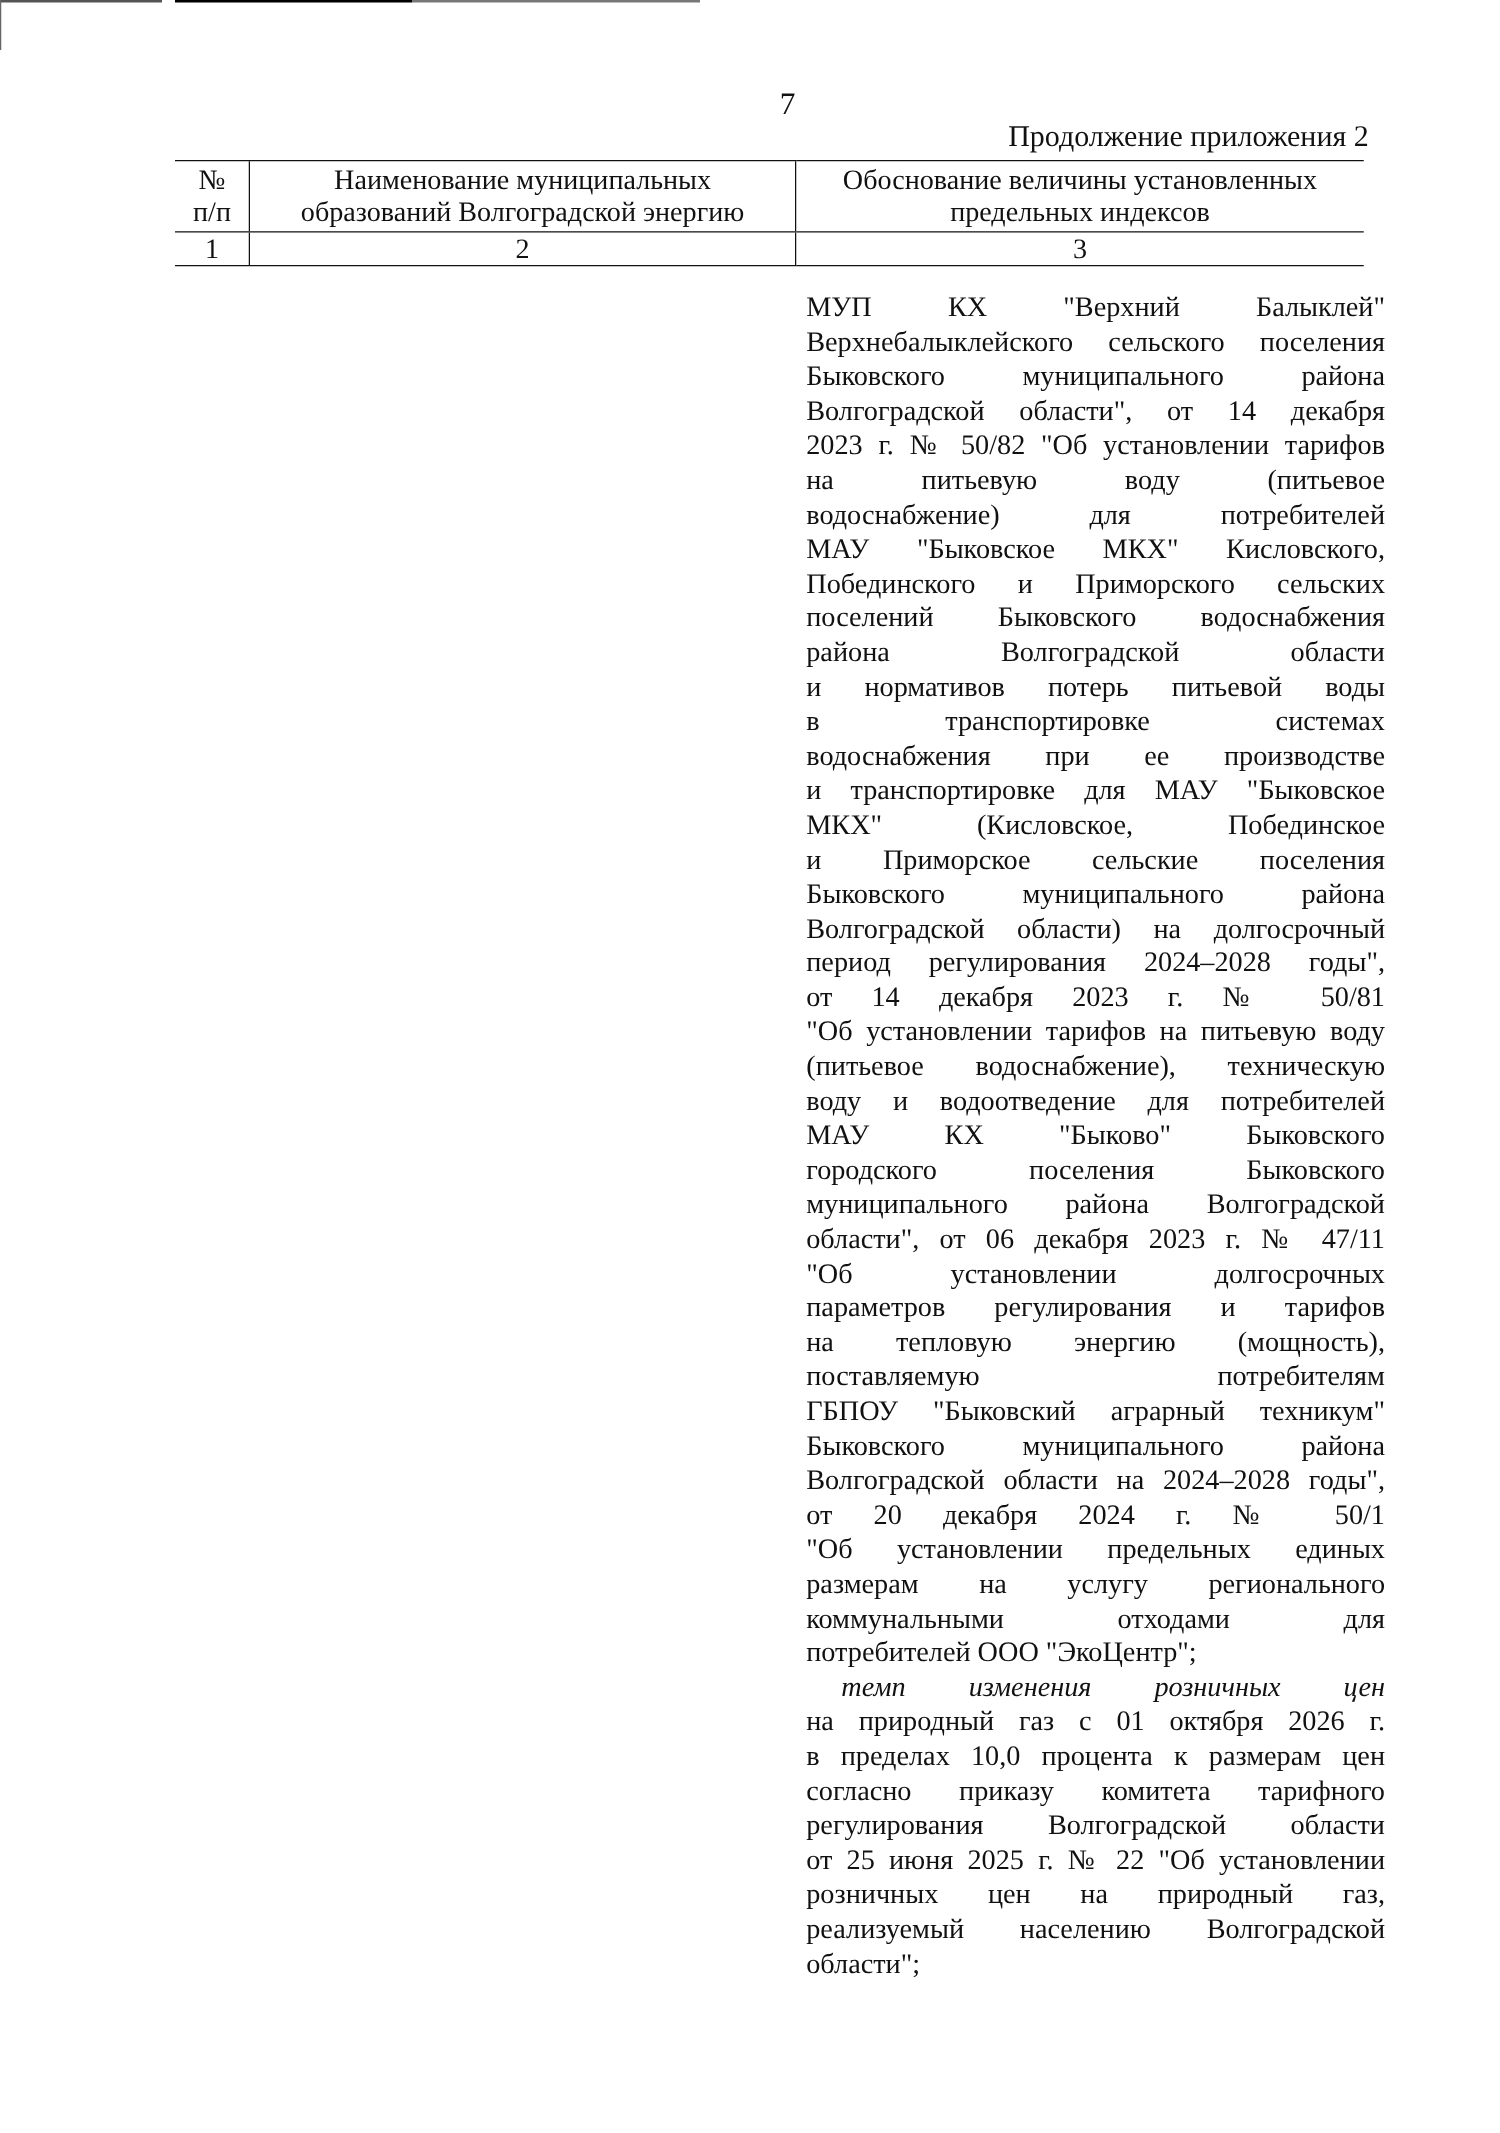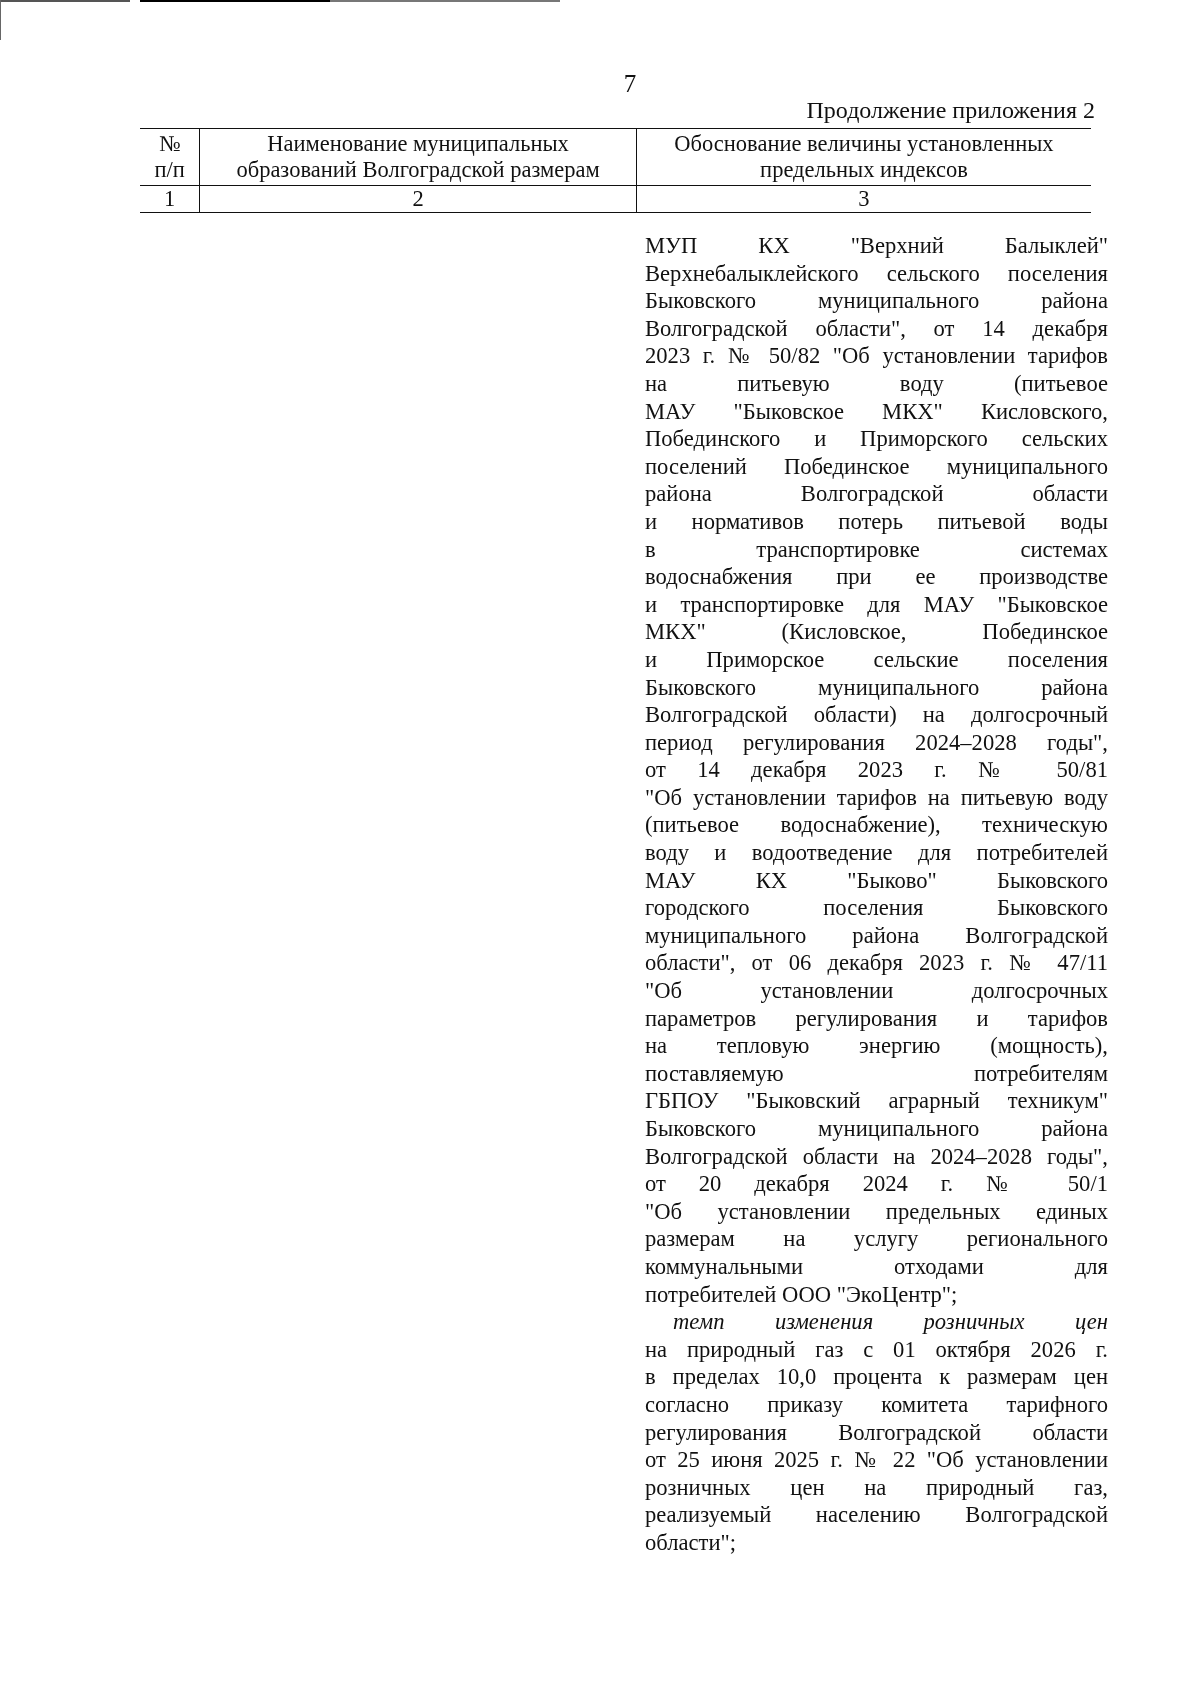--- a/index.html
+++ b/index.html
@@ -118,7 +118,7 @@
       </th>
       <th class="col-2">
         <div>Наименование муниципальных</div>
-        <div>образований Волгоградской размерам</div>
+        <div>образований Волгоградской энергию</div>
       </th>
       <th class="col-3">
         <div>Обоснование величины установленных</div>

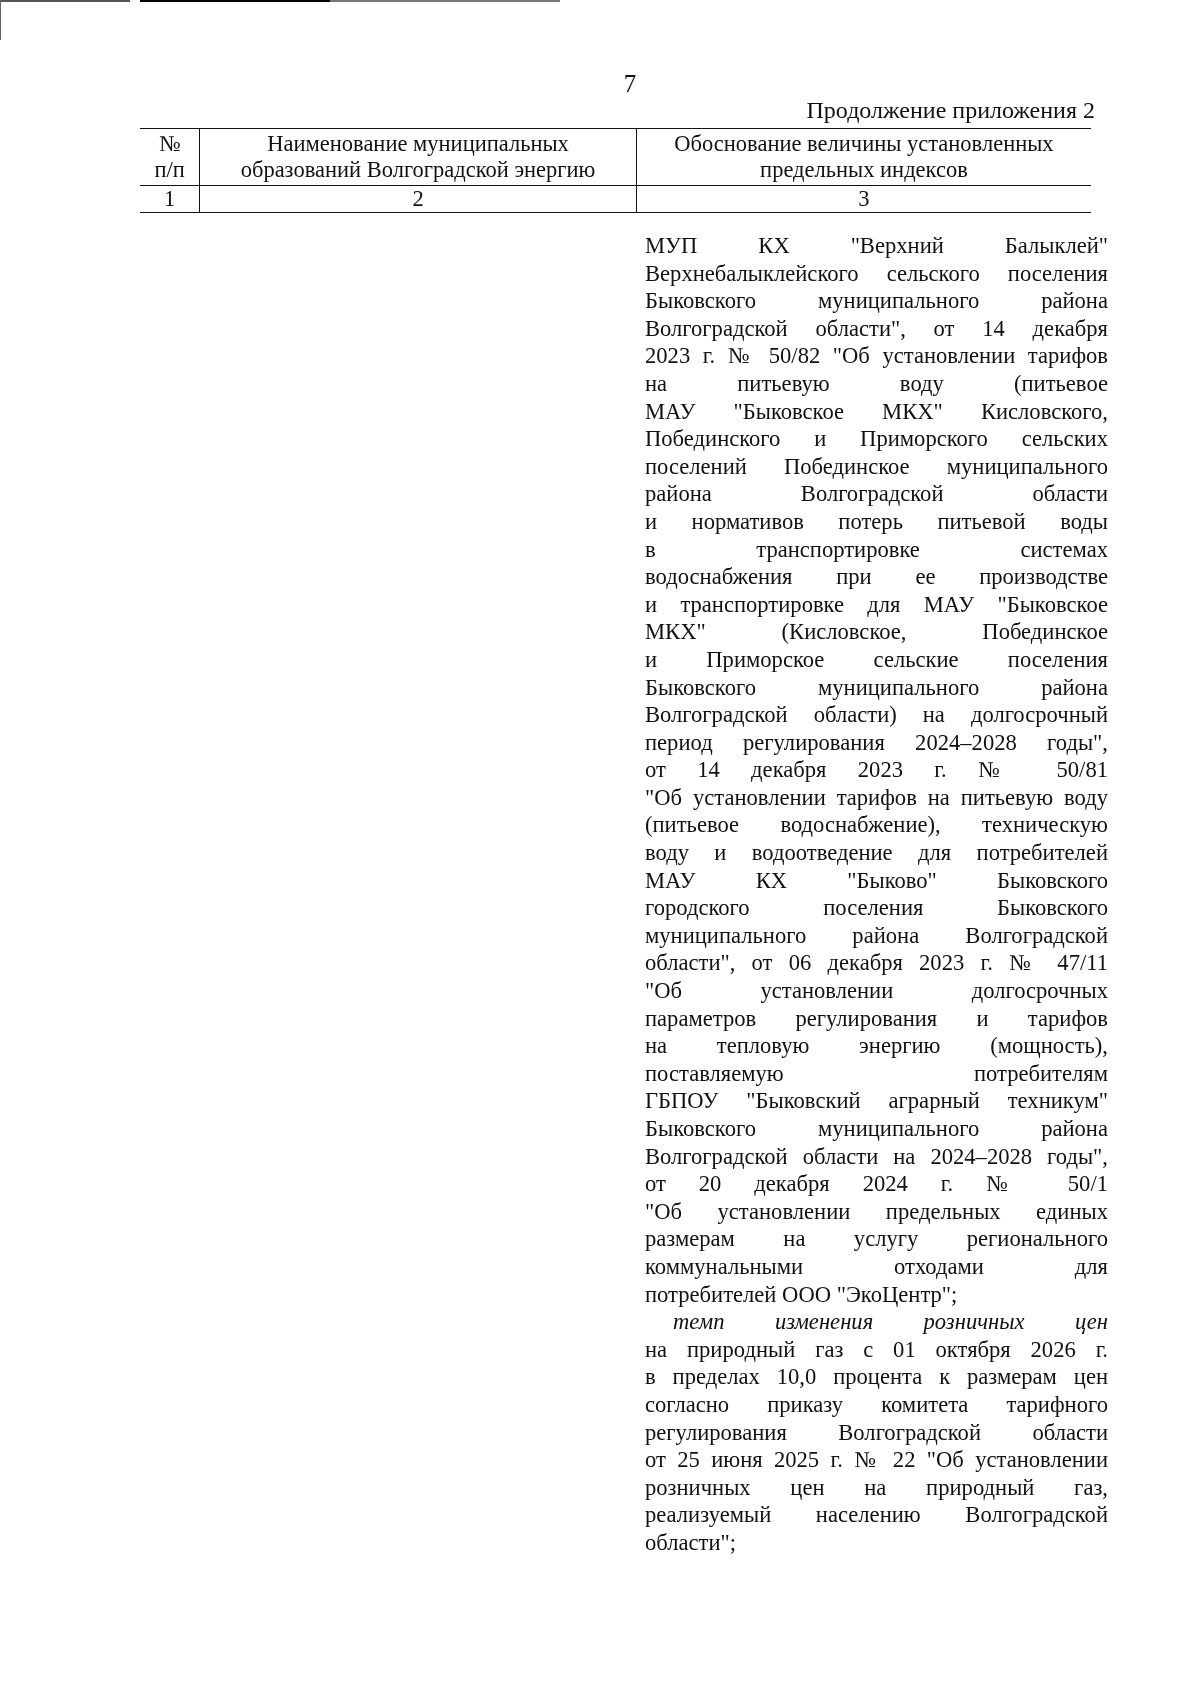--- a/index.html
+++ b/index.html
@@ -141,6 +141,7 @@
       <span class="line">Волгоградской области", от 14 декабря</span>
       <span class="line">2023 г. № 50/82 "Об установлении тарифов</span>
       <span class="line">на питьевую воду (питьевое</span>
+      <span class="line">водоснабжение) для потребителей</span>
       <span class="line">МАУ "Быковское МКХ" Кисловского,</span>
       <span class="line">Побединского и Приморского сельских</span>
       <span class="line">поселений Побединское муниципального</span>

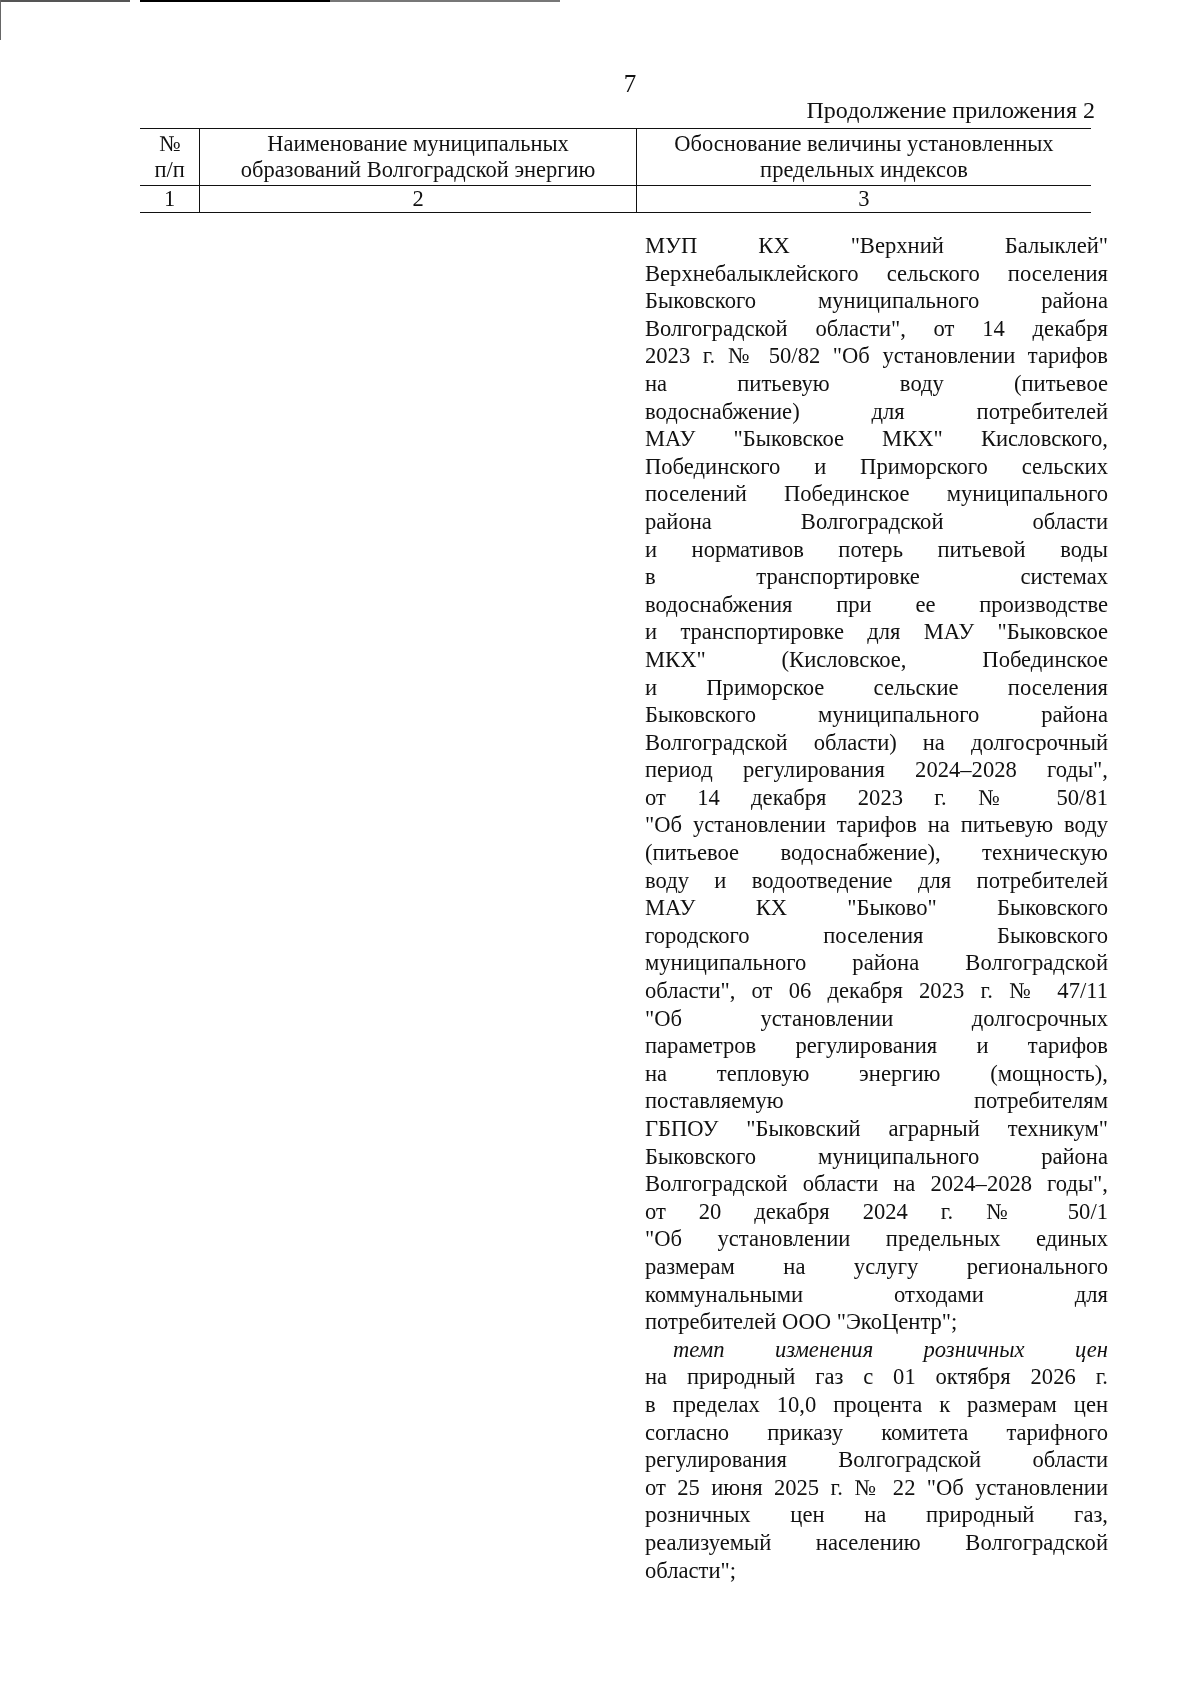--- a/index.html
+++ b/index.html
@@ -144,7 +144,7 @@
       <span class="line">водоснабжение) для потребителей</span>
       <span class="line">МАУ "Быковское МКХ" Кисловского,</span>
       <span class="line">Побединского и Приморского сельских</span>
-      <span class="line">поселений Побединское муниципального</span>
+      <span class="line">поселений Быковского водоснабжения</span>
       <span class="line">района Волгоградской области</span>
       <span class="line">и нормативов потерь питьевой воды</span>
       <span class="line">в транспортировке системах</span>

